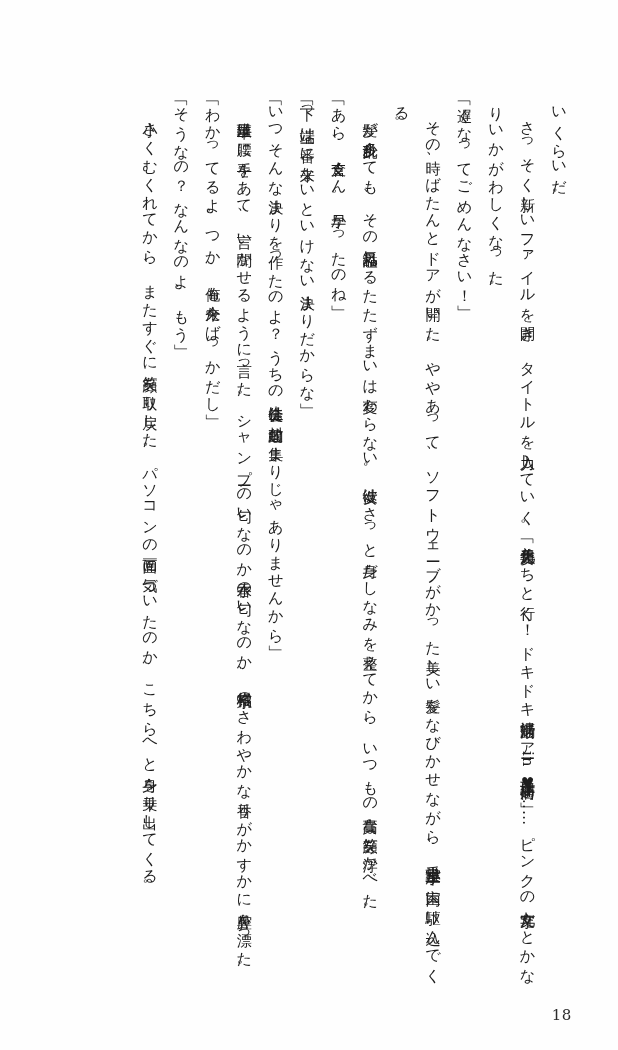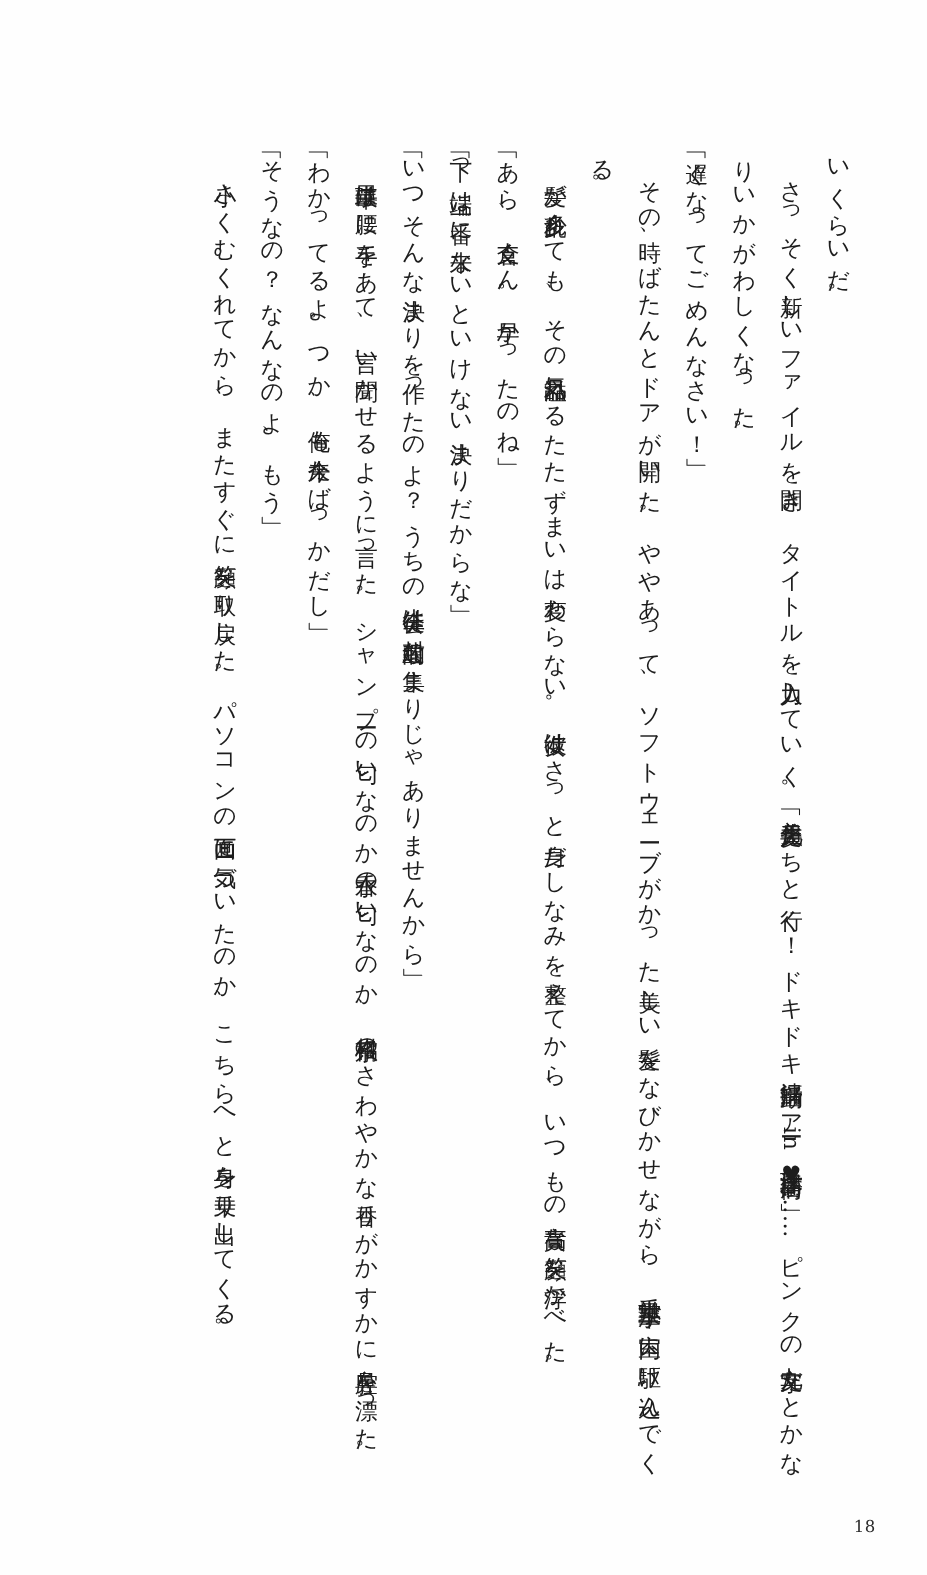--- a/index.html
+++ b/index.html
@@ -51,8 +51,8 @@
   .page-number {
     position: absolute;
     bottom: 26px;
-    right: 34px;
-    font-size: 11px;
+    right: 46px;
+    font-size: 15px;
     letter-spacing: 0.04em;
     color: #2b2b2b;
     font-family: "DejaVu Serif", "Liberation Serif", serif;

